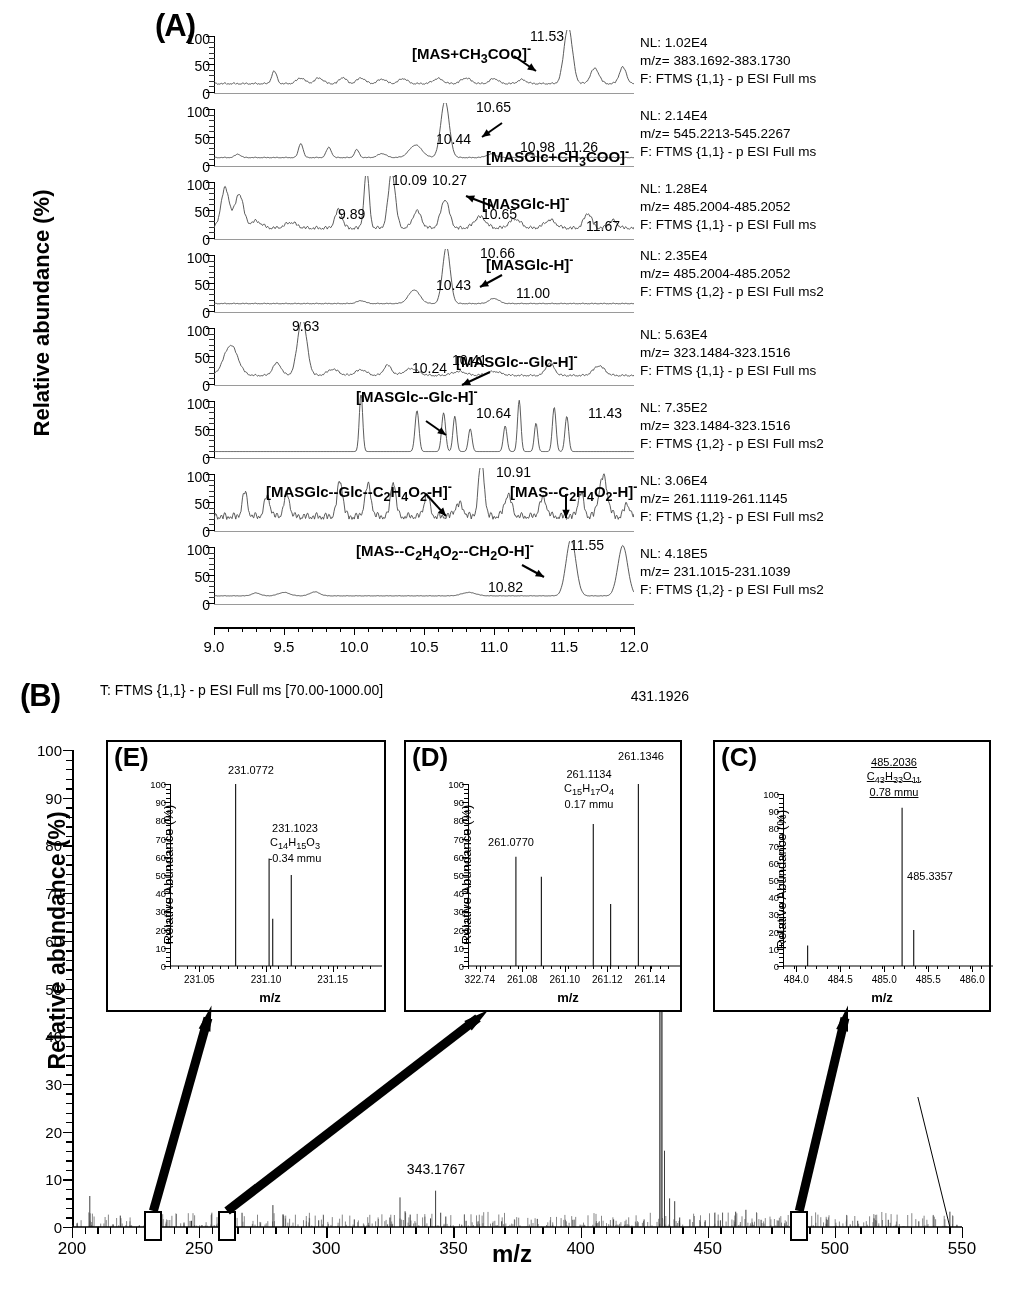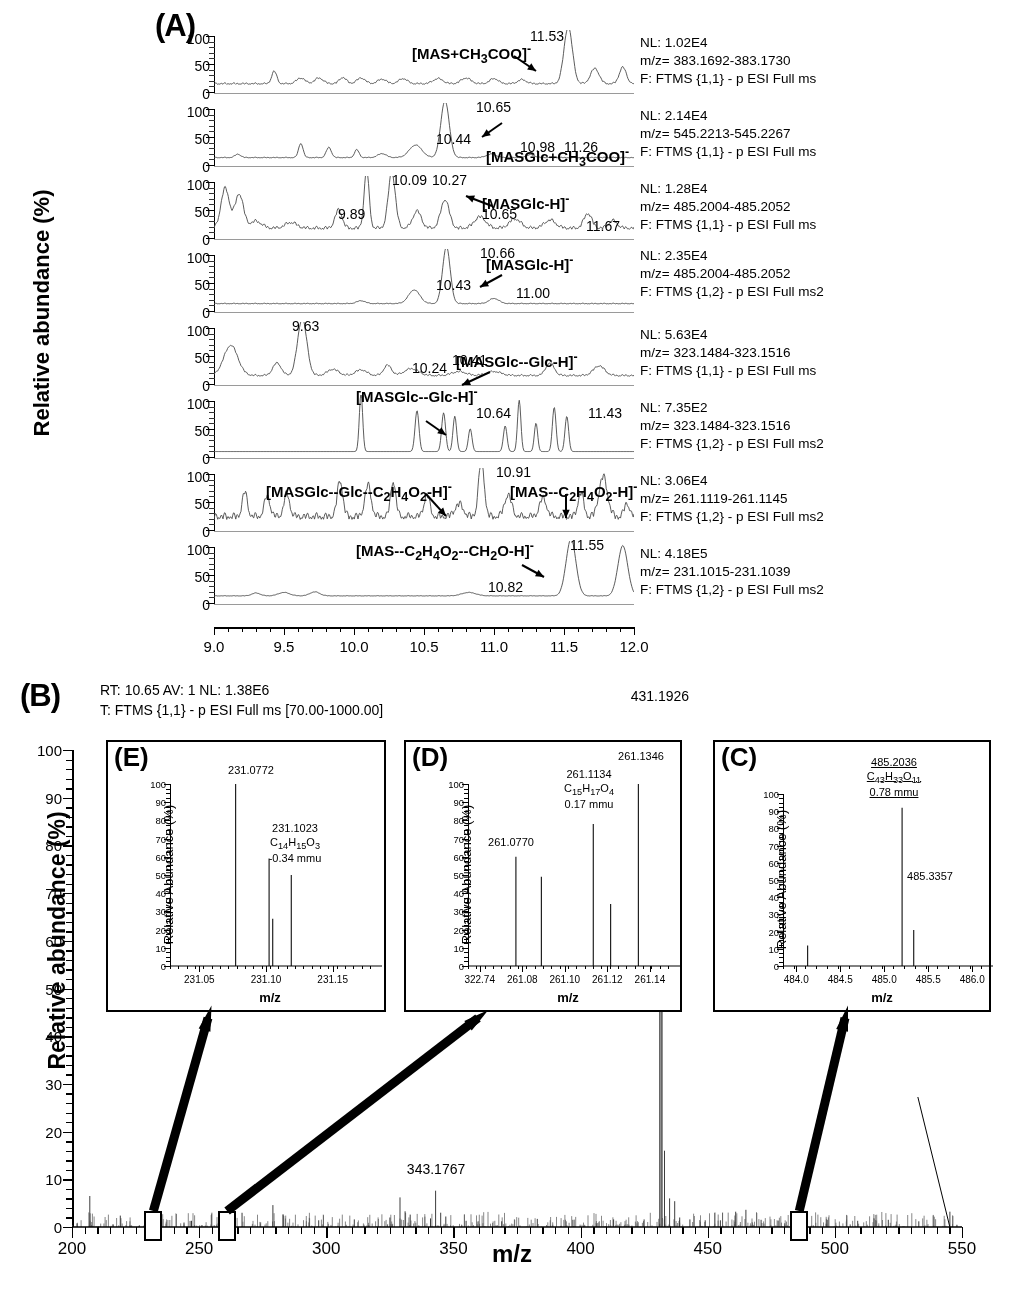--- a/index.html
+++ b/index.html
@@ -403,7 +403,6 @@
 <div id="panelB">
   <div class="abs panel-letter" style="left:20px;top:6px;">(B)</div>
   <div id="bhdr">
-    <div>RT: 10.65  AV: 1  NL: 1.38E6</div>
     <div>T: FTMS {1,1}  - p ESI Full ms [70.00-1000.00]</div>
   </div>
   <div class="bYlabel">Relative abundance (%)</div>

